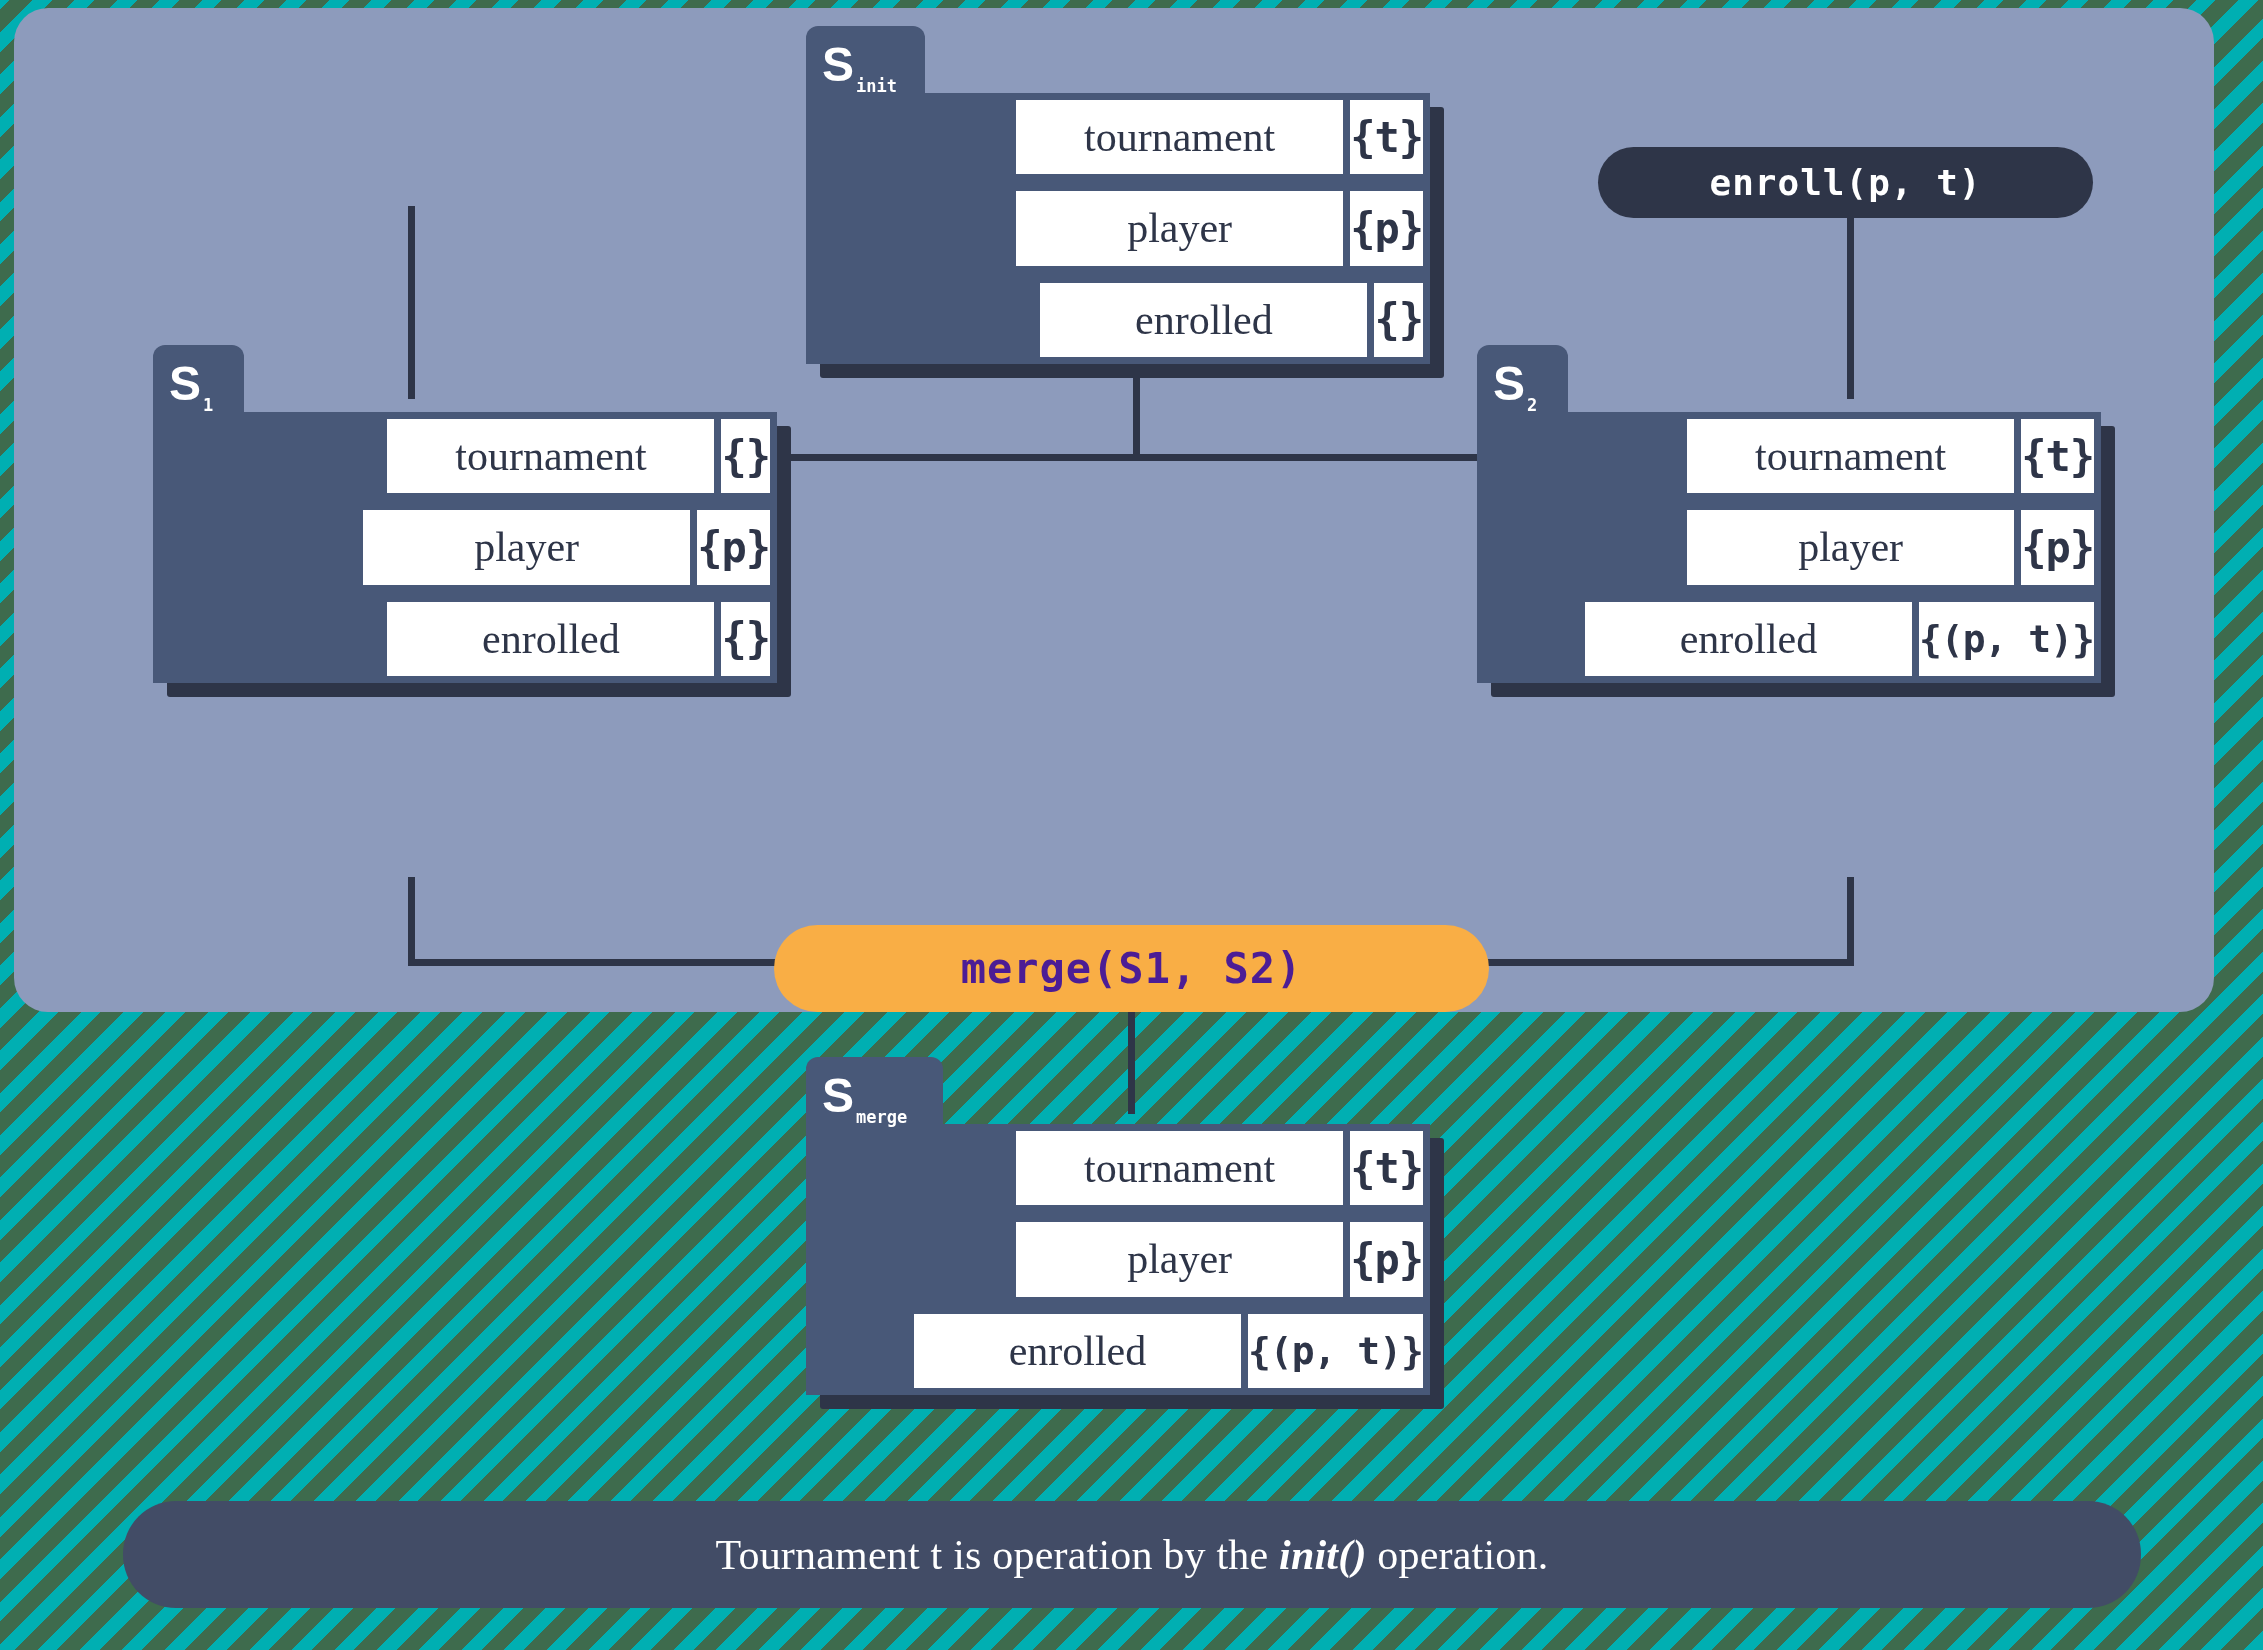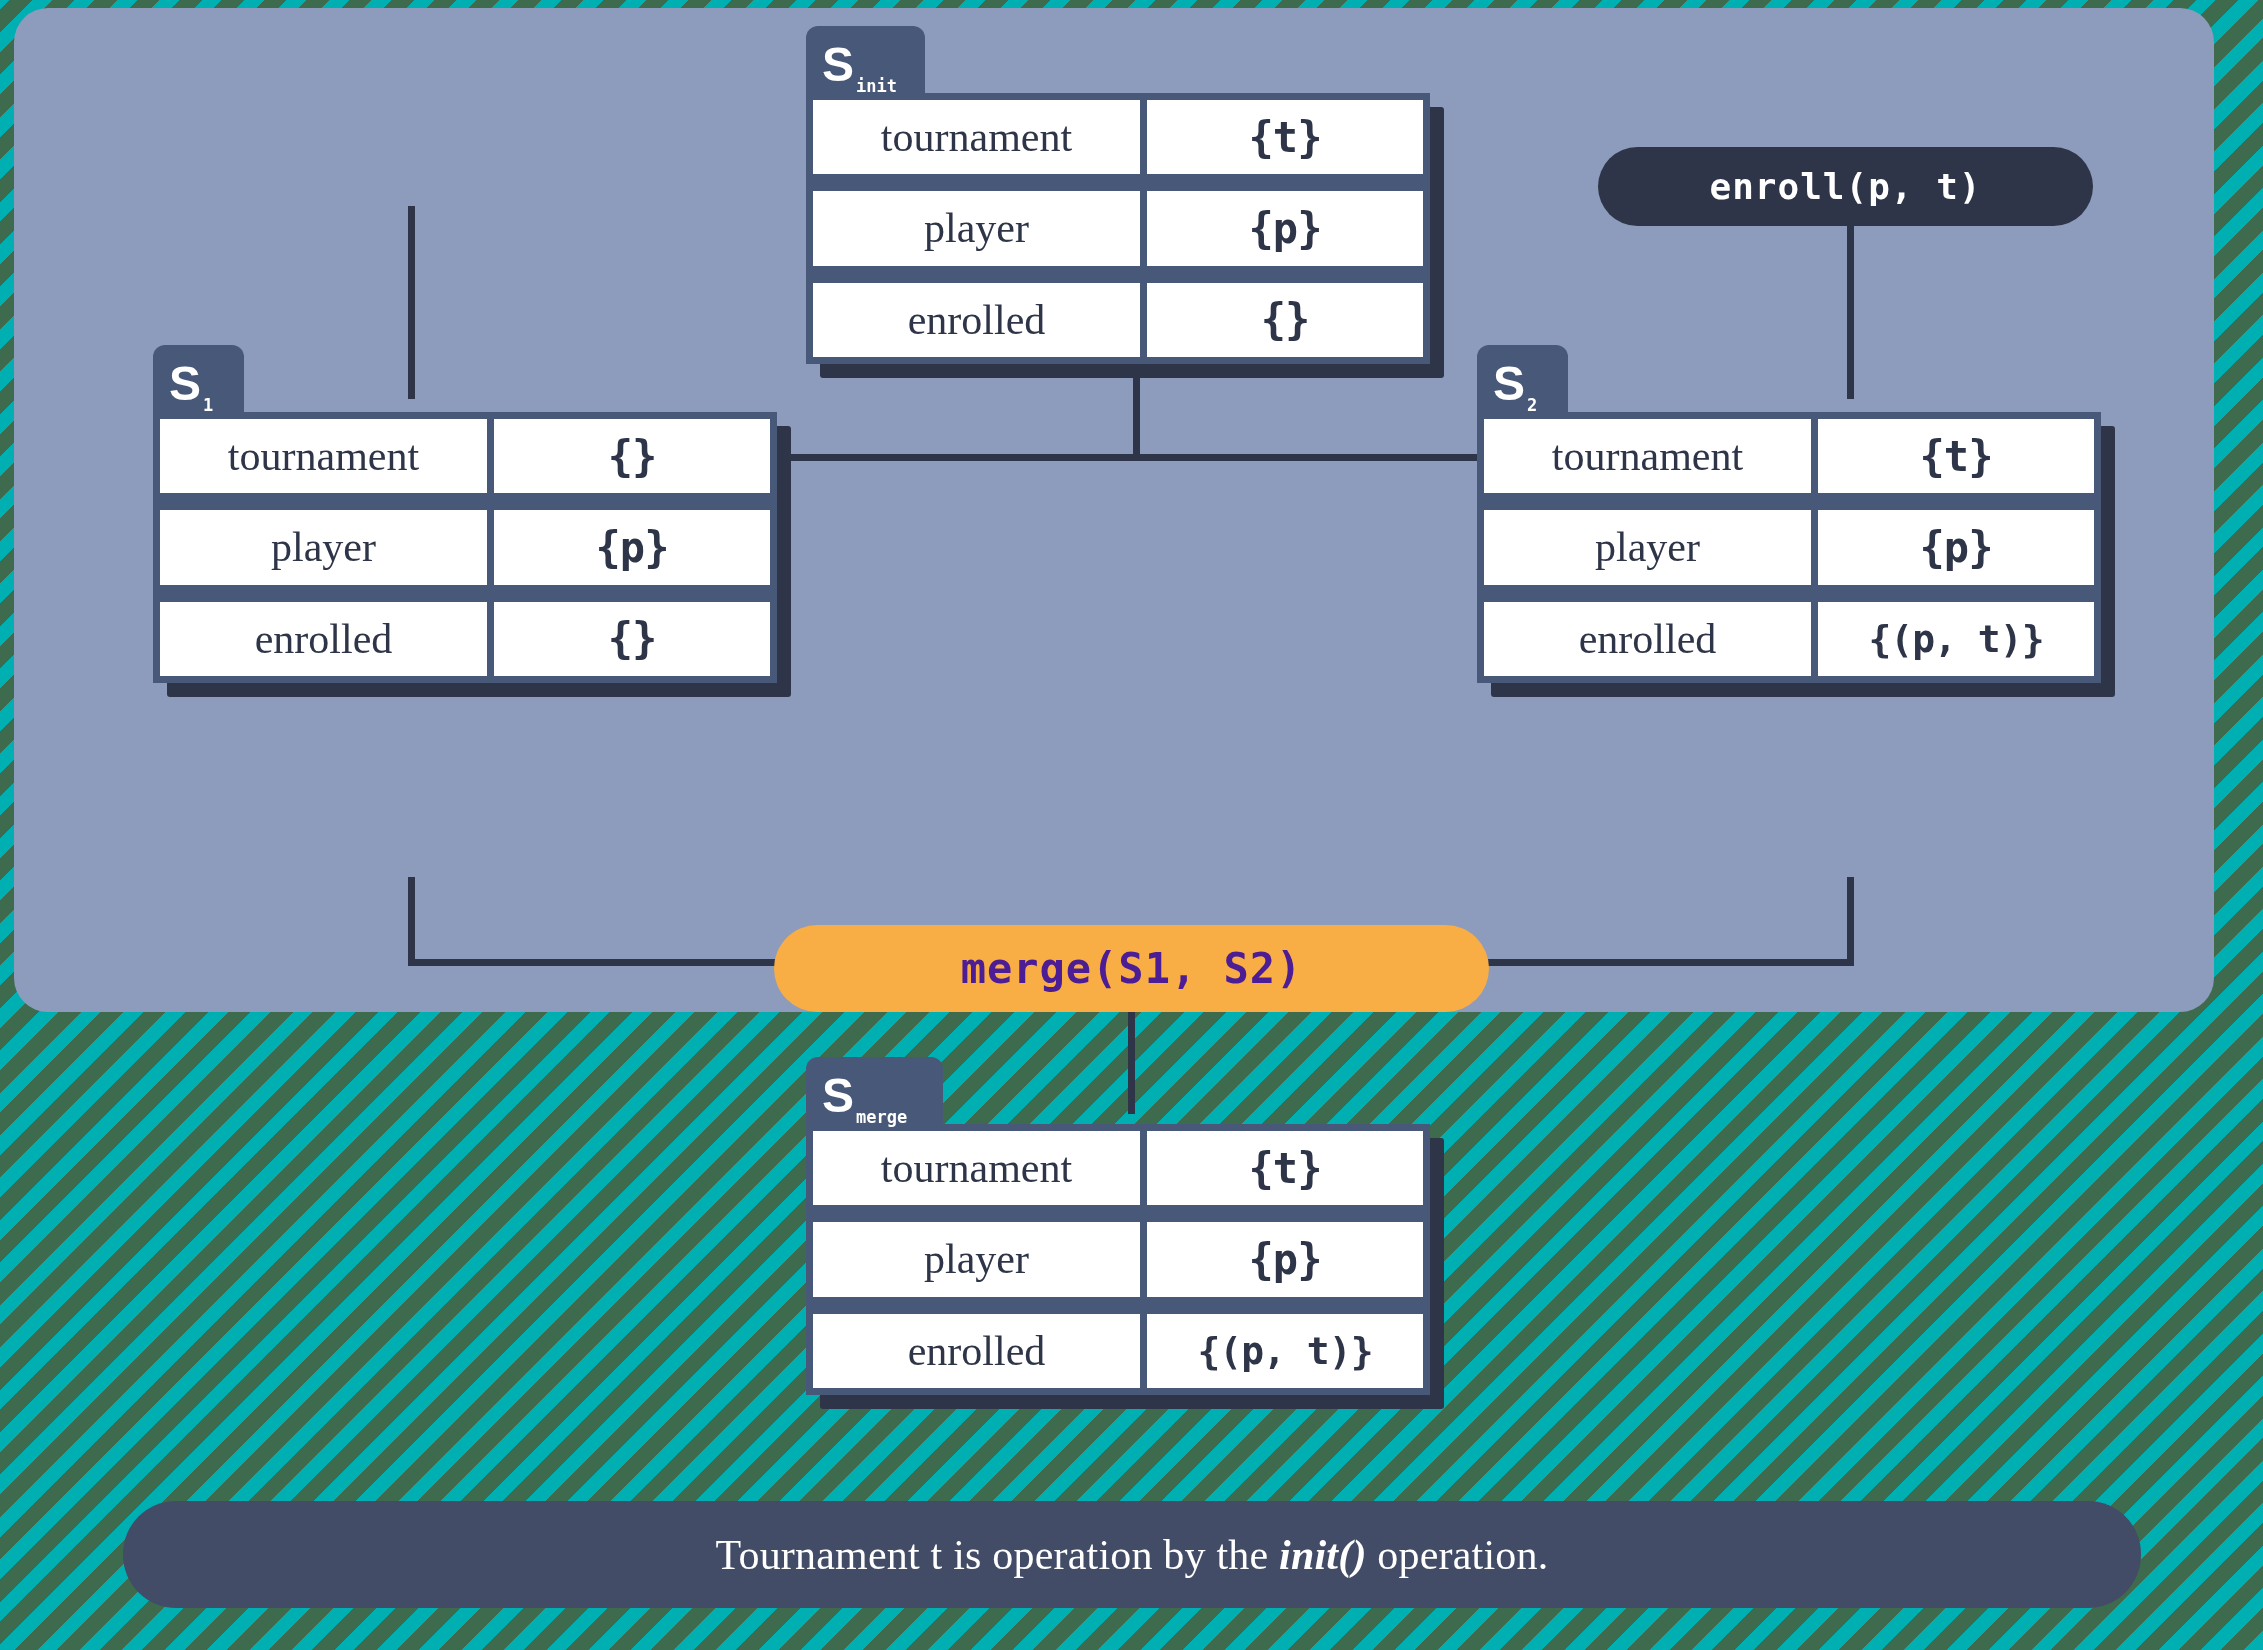--- a/index.html
+++ b/index.html
@@ -57,7 +57,7 @@
   .tbl{
     position:absolute;background:#485878;
     border:7px solid #485878;box-sizing:border-box;
-    display:flex;flex-direction:column;gap:17px;z-index:2;
+    display:flex;flex-direction:column;gap:17px;z-index:2;align-items:flex-end;
   }
   .row{display:flex;gap:7px;flex:1;}
   .cell{

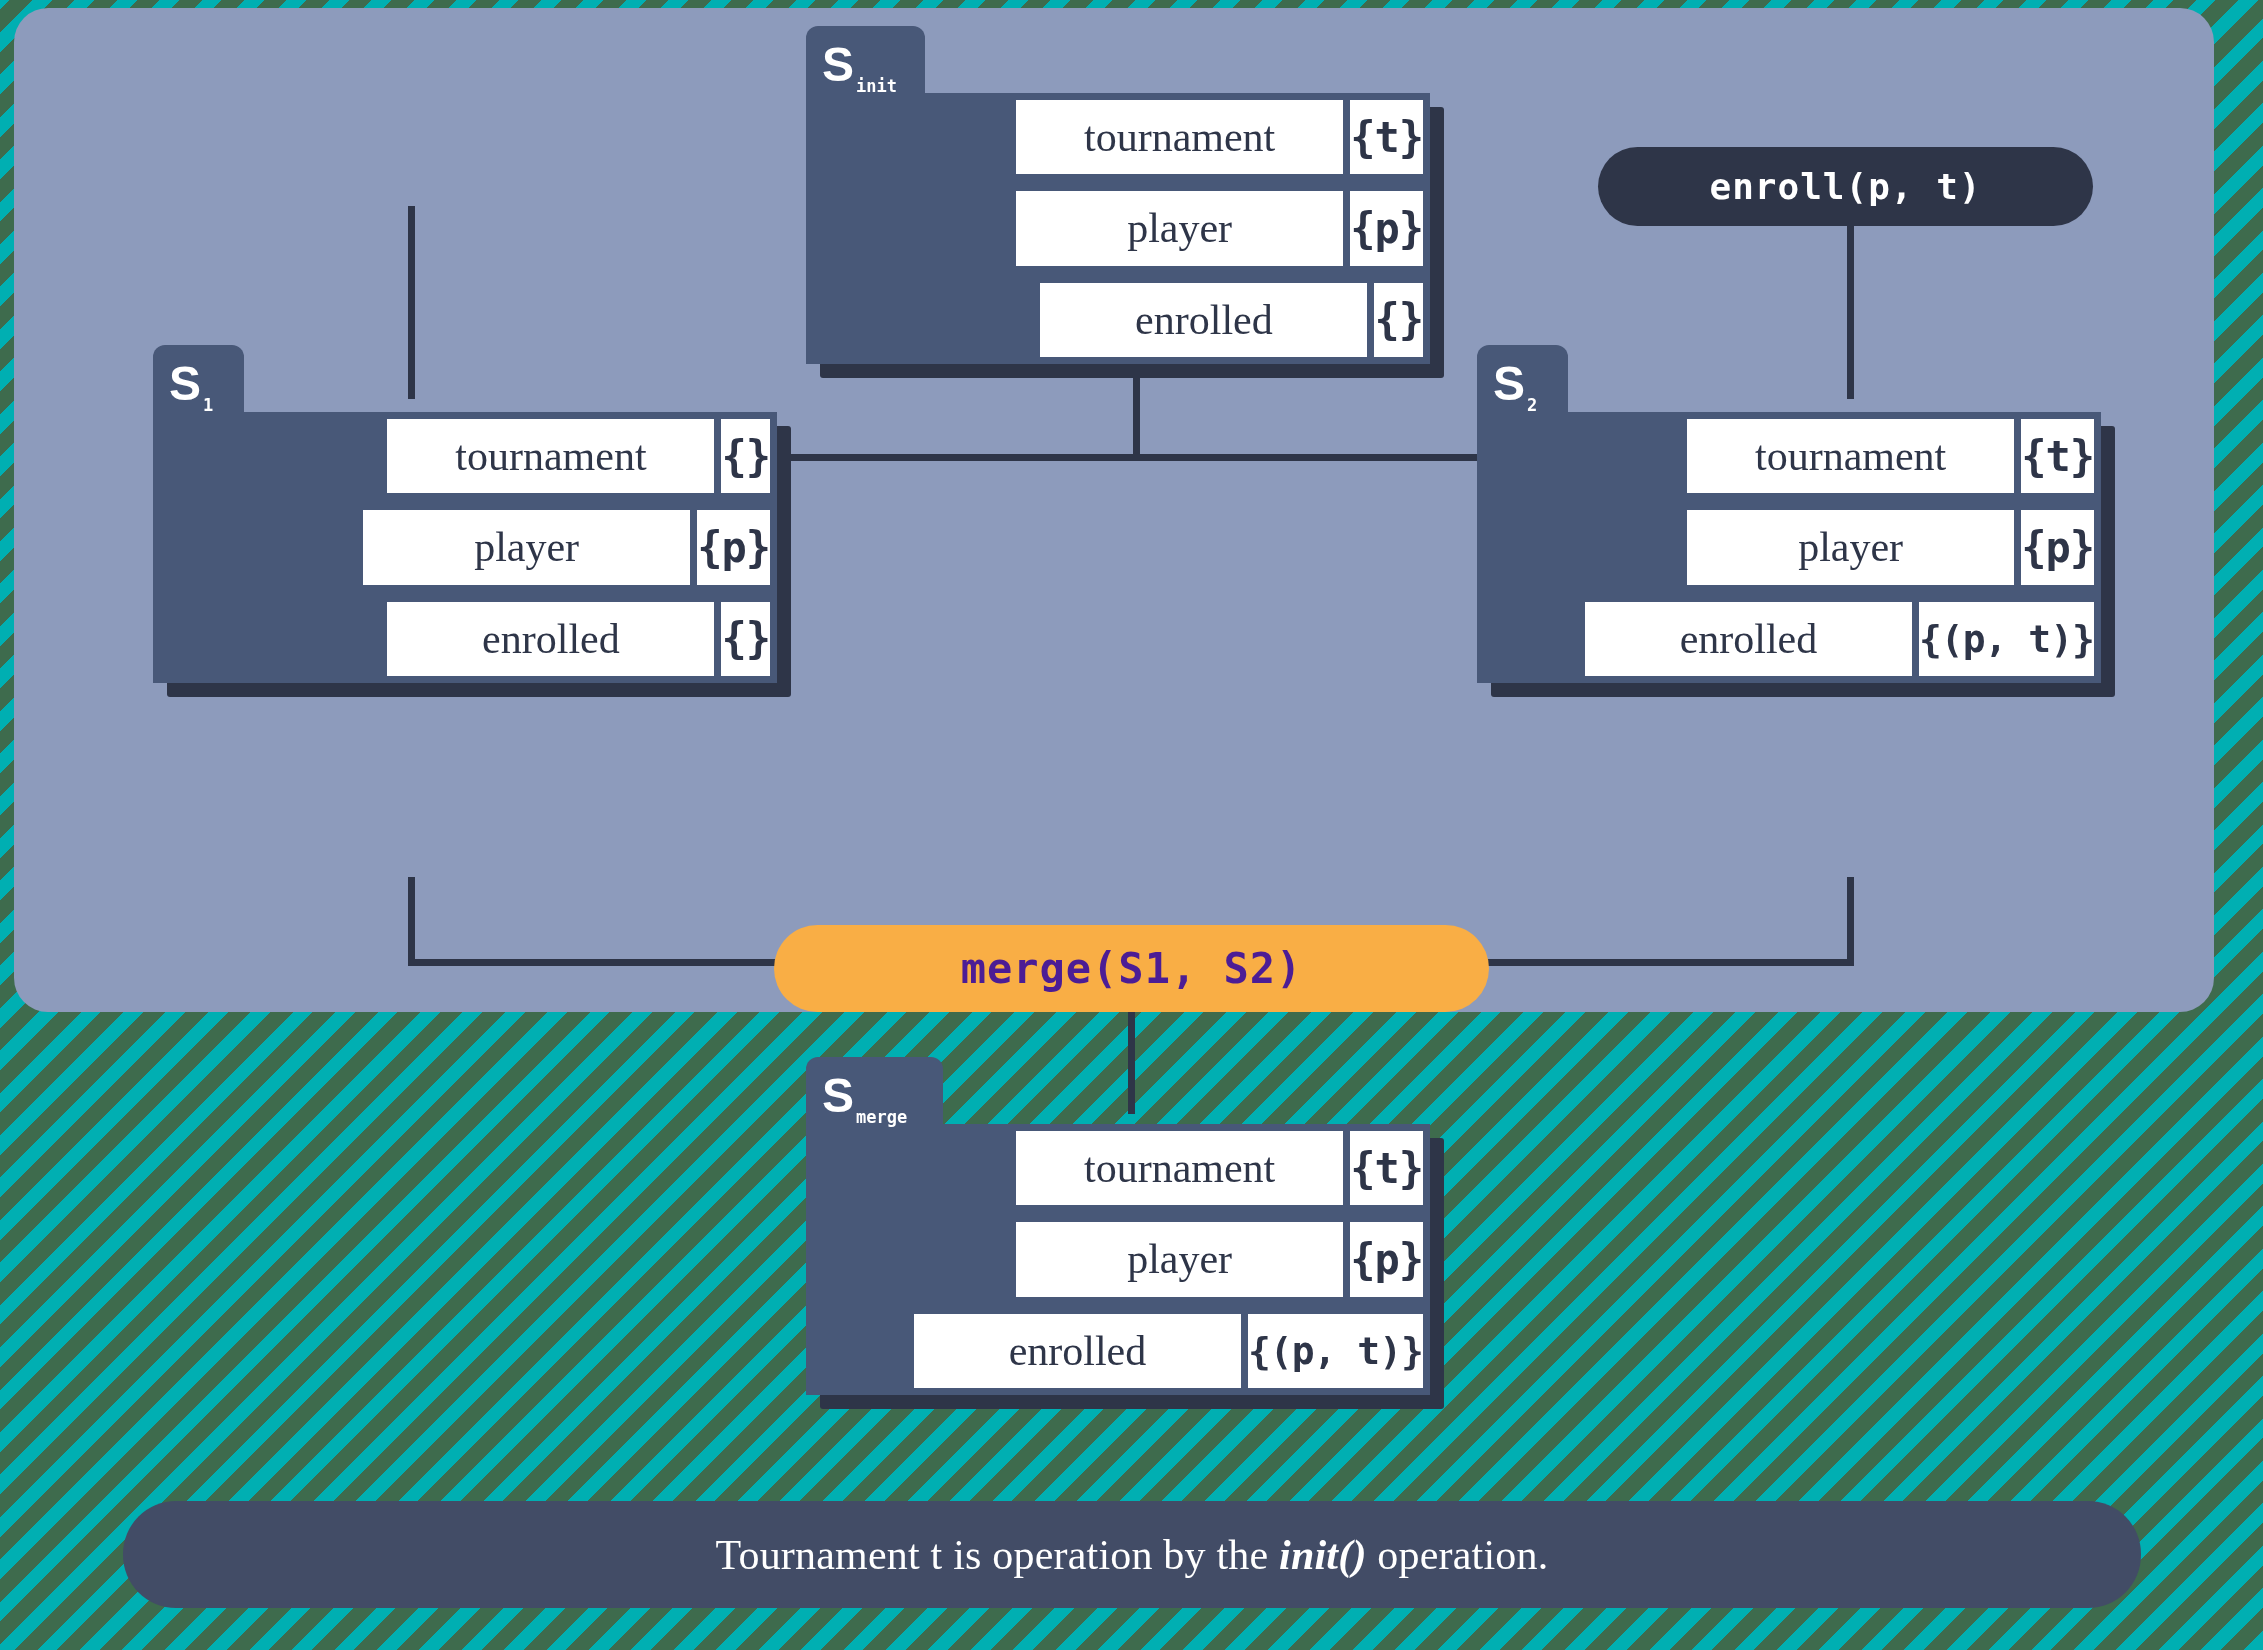--- a/index.html
+++ b/index.html
@@ -192,7 +192,7 @@
   </div>
 
 
-  <div class="pill dark" style="left:1584px;top:139px;width:495px;height:79px;font-size:36px;">
+  <div class="pill dark" style="left:1584px;top:139px;width:495px;height:71px;font-size:36px;">
     <span>enroll(p, t)</span>
   </div>
 

